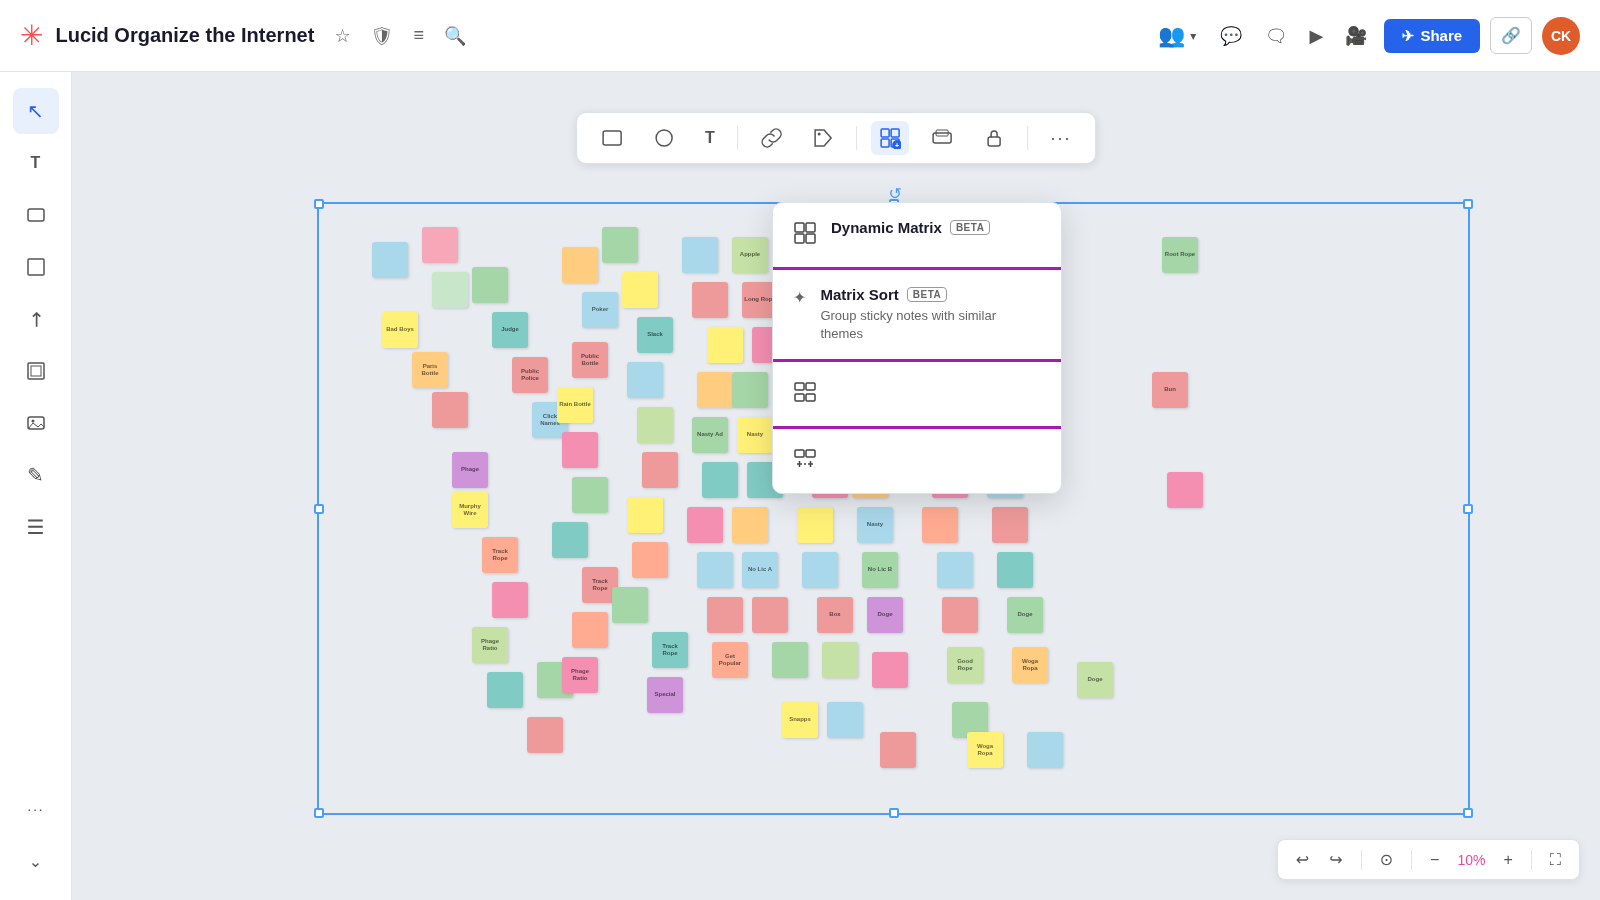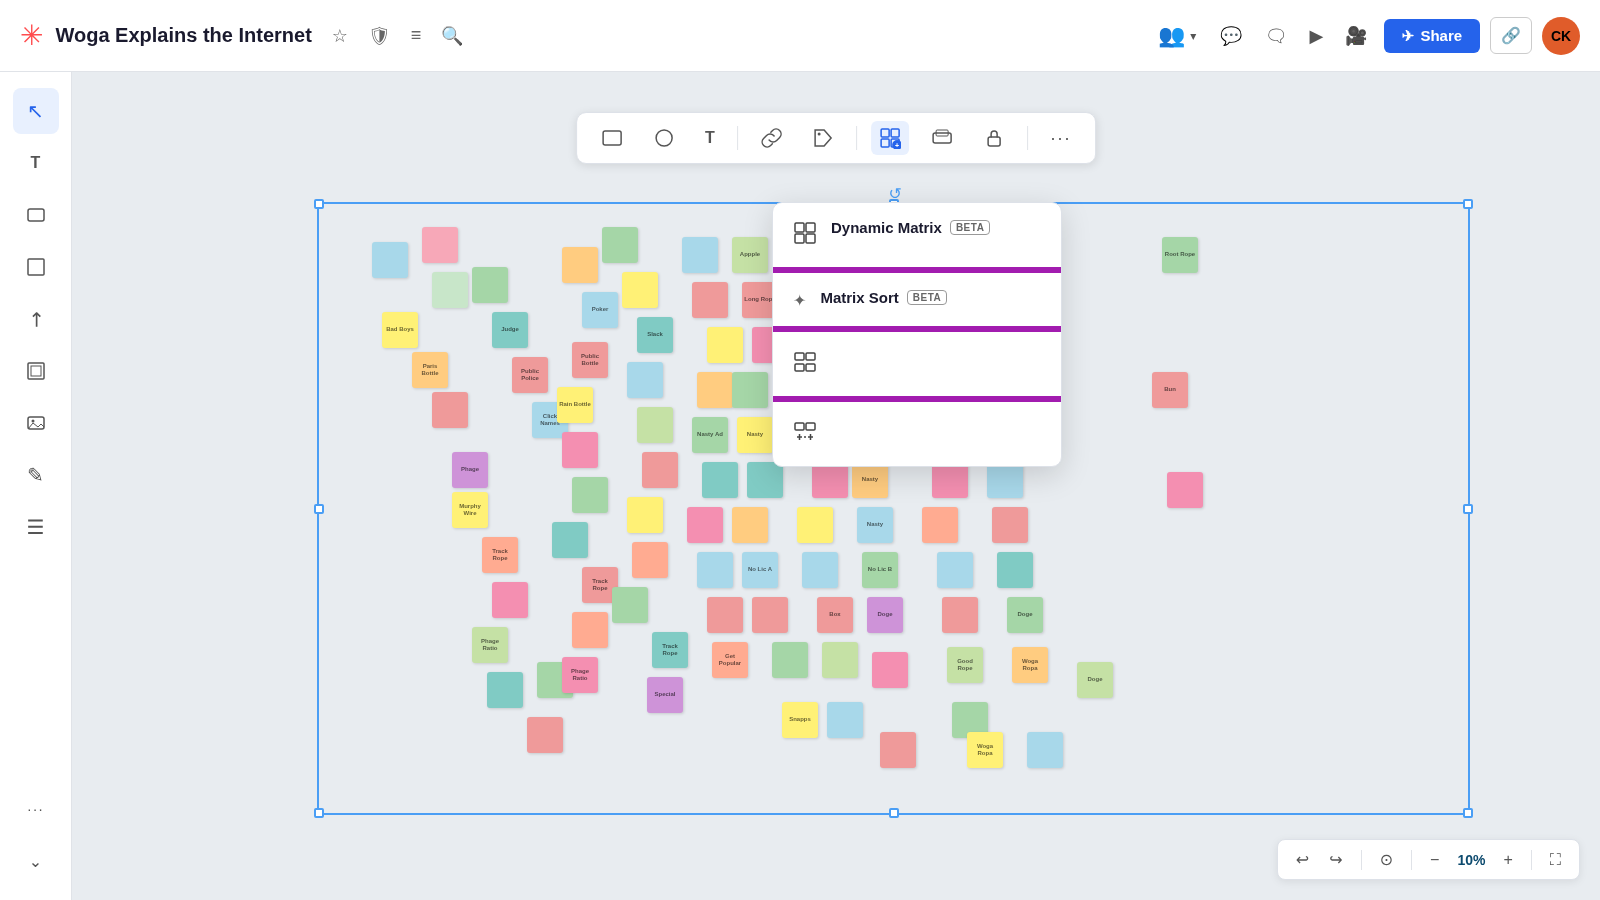--- a/index.html
+++ b/index.html
@@ -357,7 +357,7 @@
 
 <div id="header">
   <span class="logo">✳</span>
-  <span class="title">Woga Explains the Internet</span>
+  <span class="title">Lucid Organize the Internet</span>
   <div class="header-icons">
     <button class="header-icon-btn">☆</button>
     <button class="header-icon-btn">🛡</button>

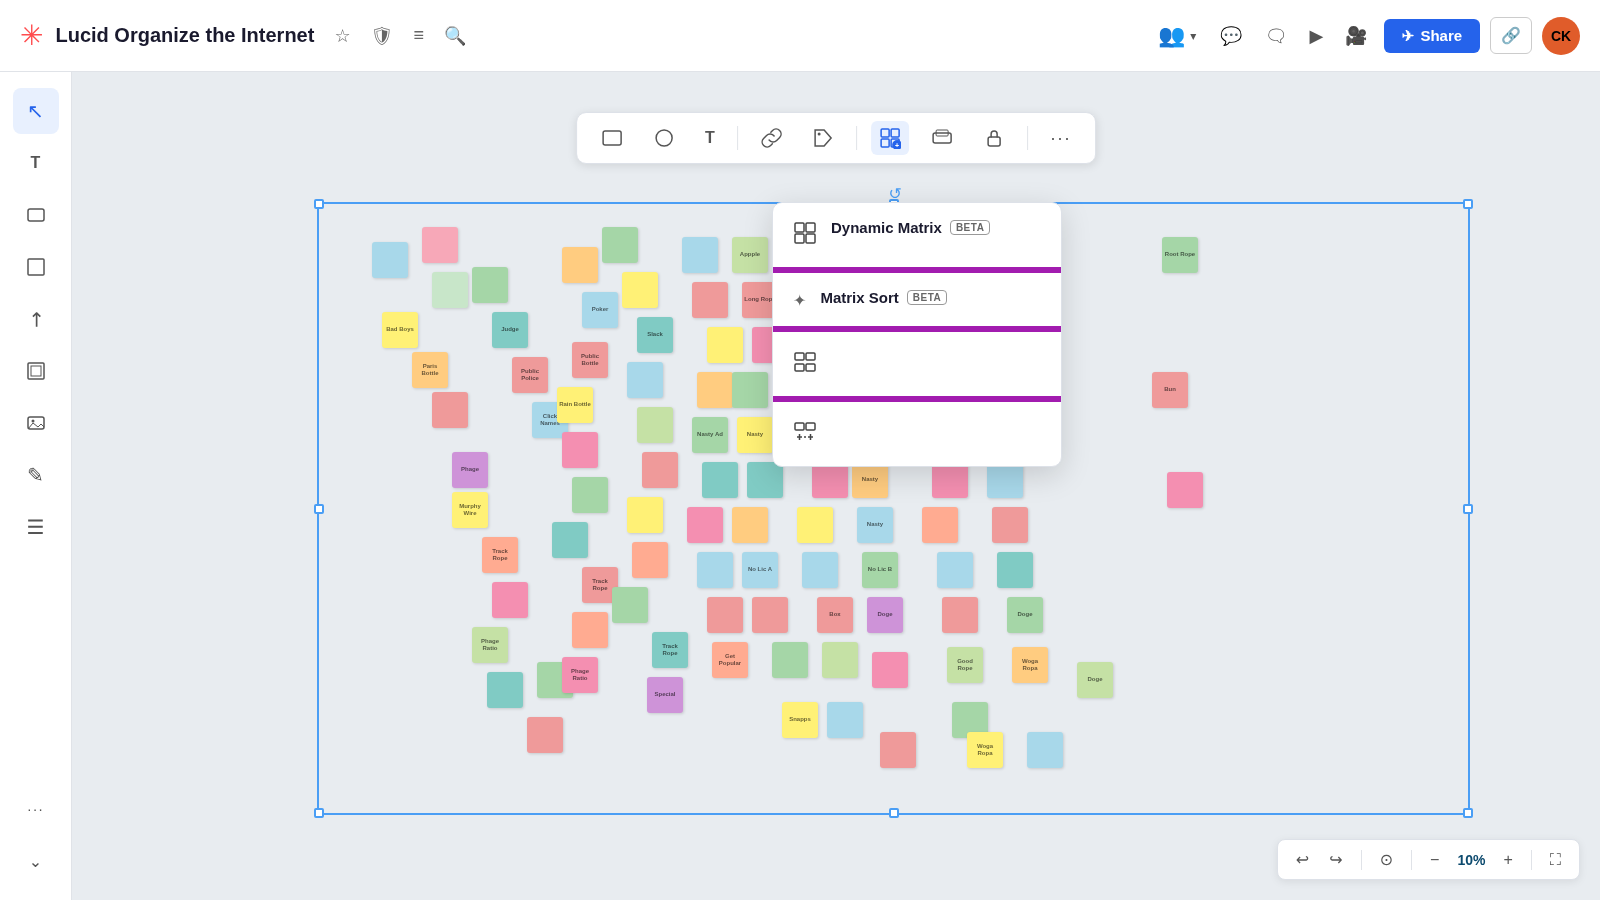--- a/index.html
+++ b/index.html
@@ -95,7 +95,7 @@
       height: 38px;
       border-radius: 50%;
       background: #e05c2a;
-      color: #000000;
+      color: #ffffff;
       font-weight: 700;
       font-size: 14px;
       display: flex;

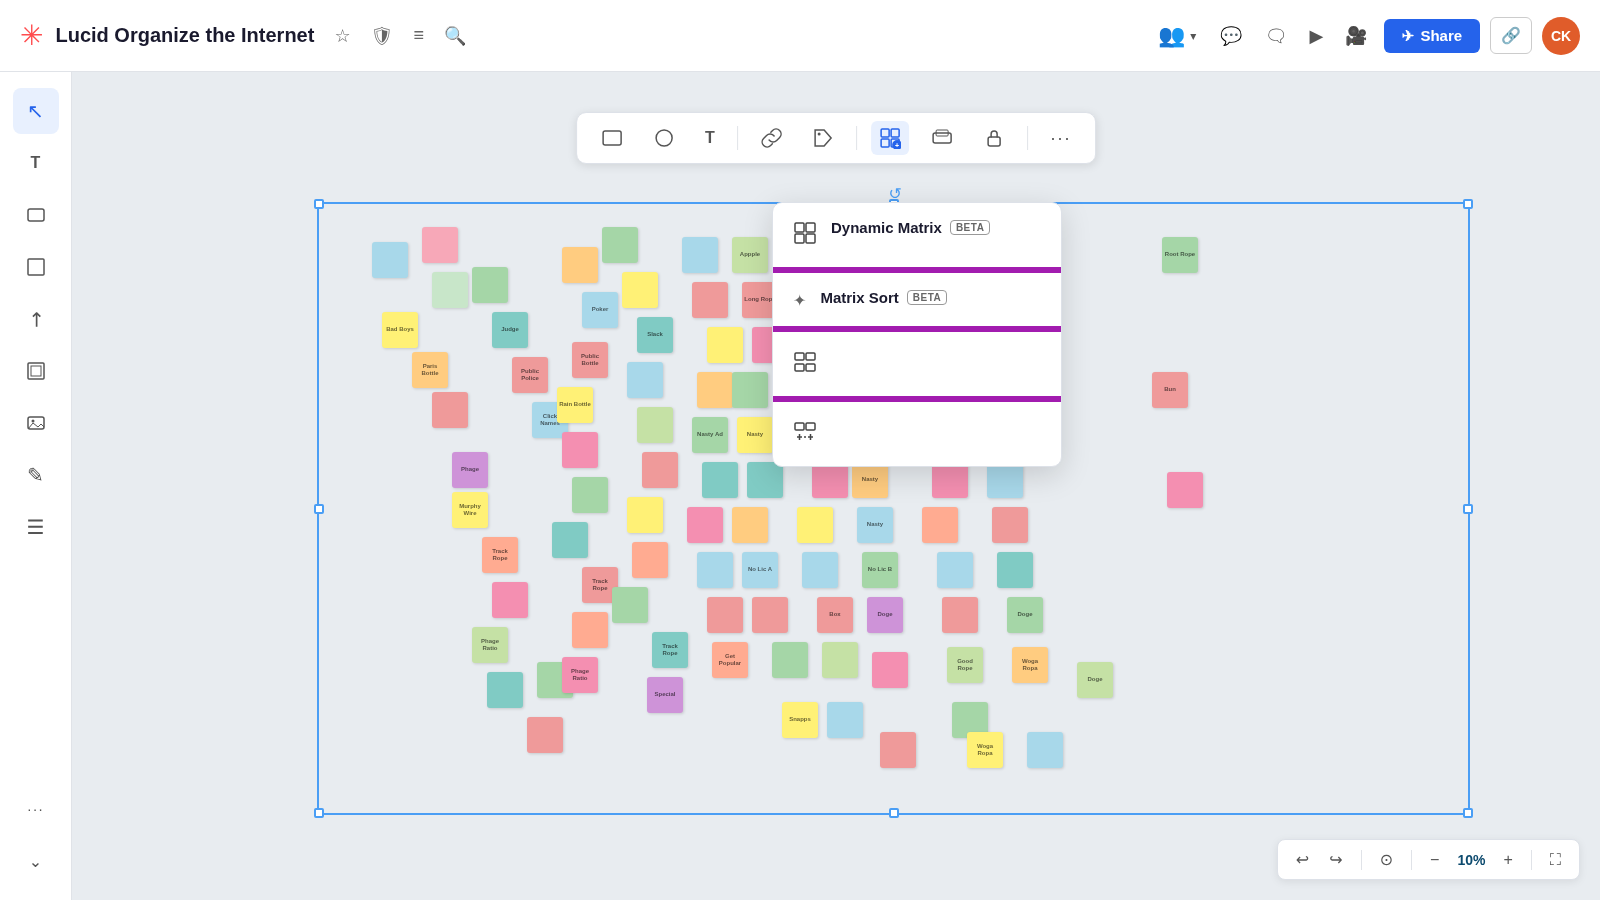--- a/index.html
+++ b/index.html
@@ -277,7 +277,7 @@
     .dropdown-item {
       padding: 16px 20px;
       cursor: pointer;
-      border-bottom: 6px solid #a21caf;
+      border-bottom: 3px solid #a21caf;
       display: flex;
       align-items: flex-start;
       gap: 14px;

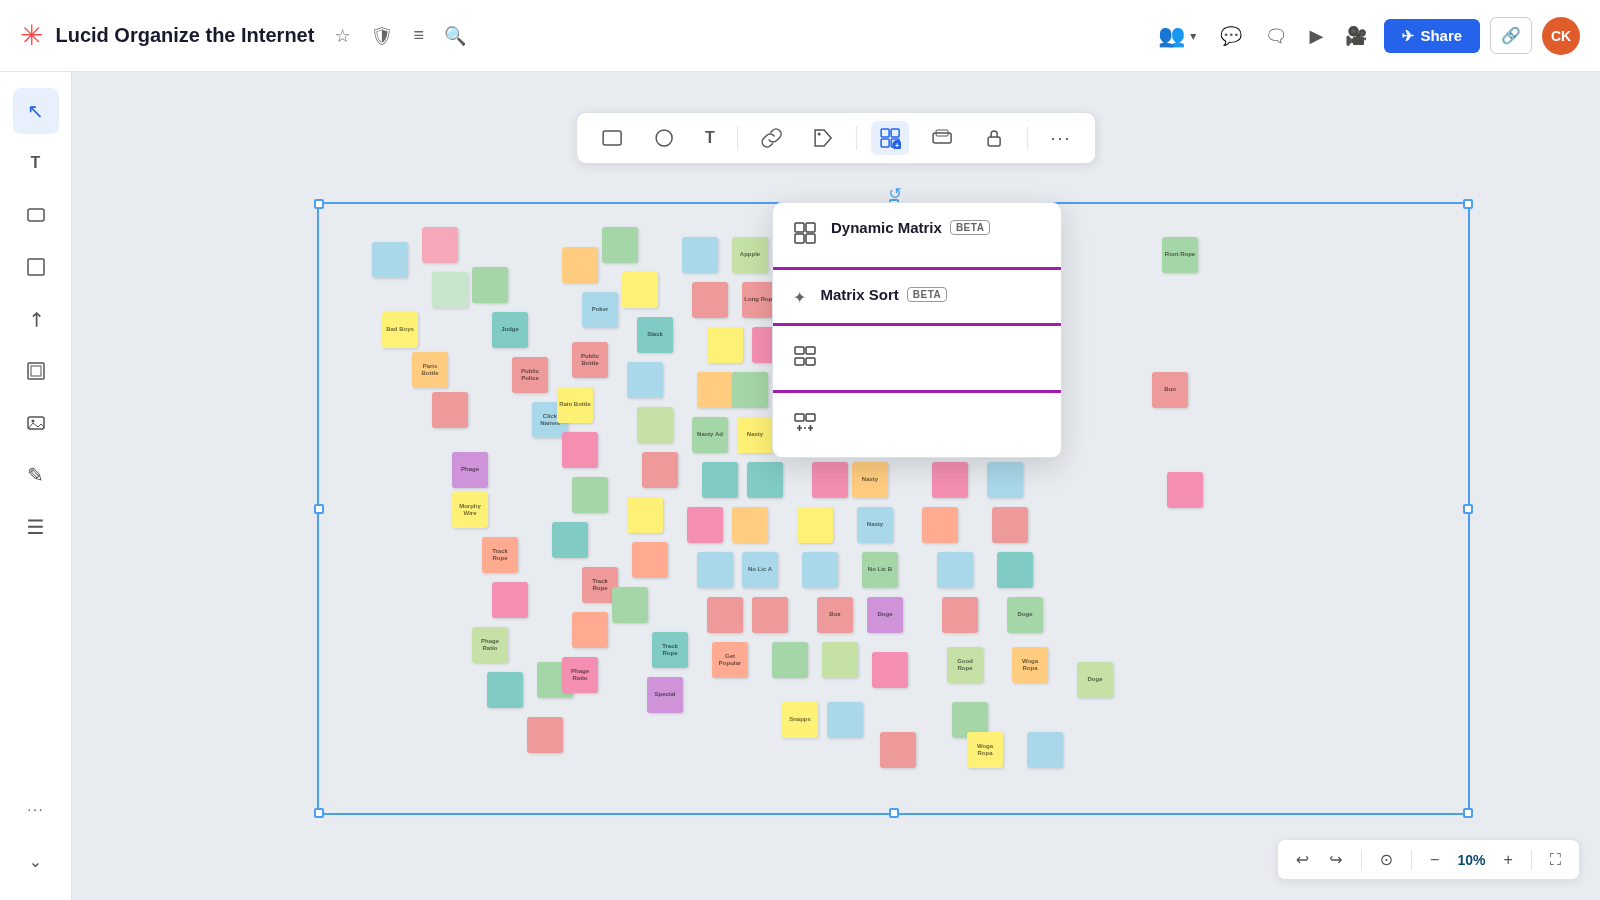--- a/index.html
+++ b/index.html
@@ -623,6 +623,7 @@
           <span>Matrix Sort</span>
           <span class="badge">BETA</span>
         </div>
+        <div class="dropdown-item-desc">Group sticky notes with similar themes</div>
       </div>
     </div>
 

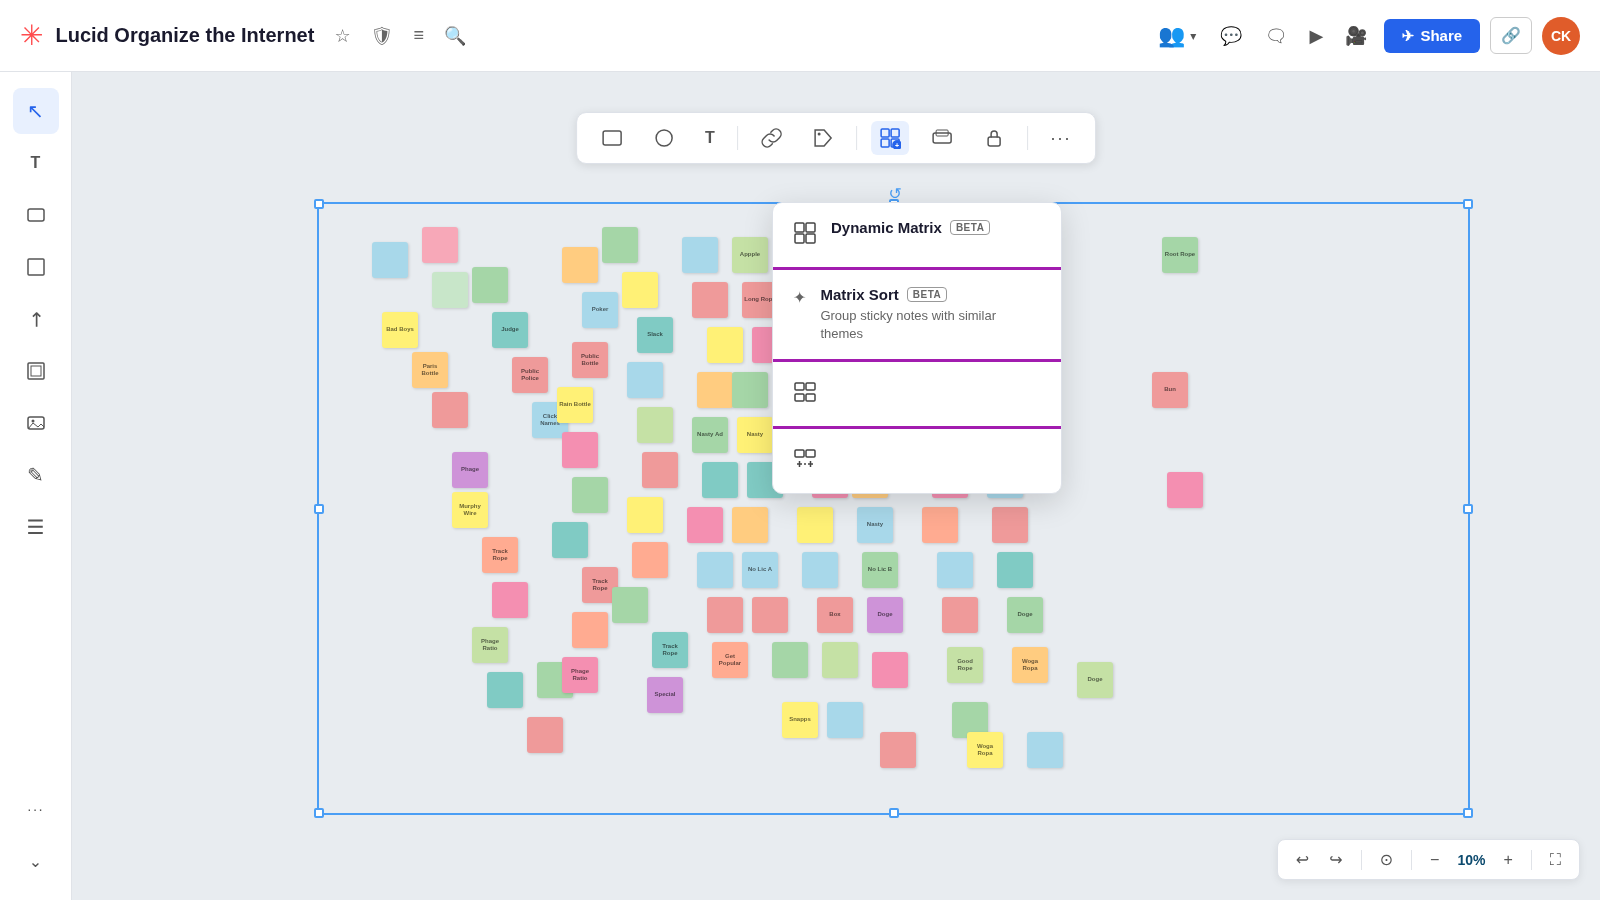--- a/index.html
+++ b/index.html
@@ -341,8 +341,8 @@
     }
     .zoom-level {
       font-size: 14px;
-      color: #0c4a6e;
-      font-weight: 700;
+      color: #ec4899;
+      font-weight: 400;
       padding: 0 4px;
     }
     .bottom-divider {

